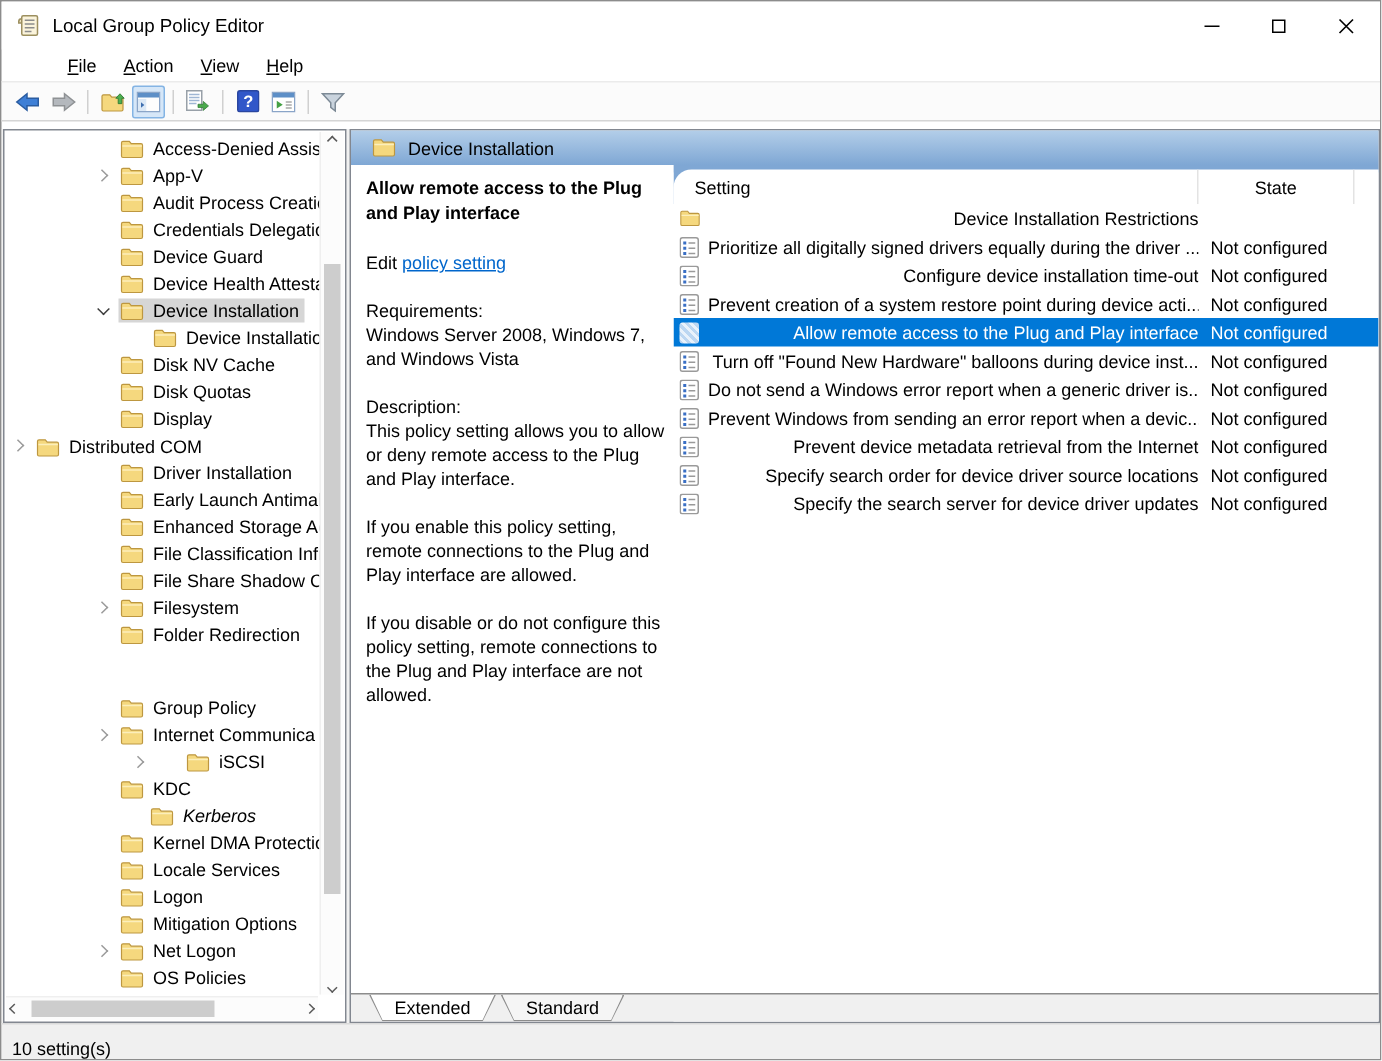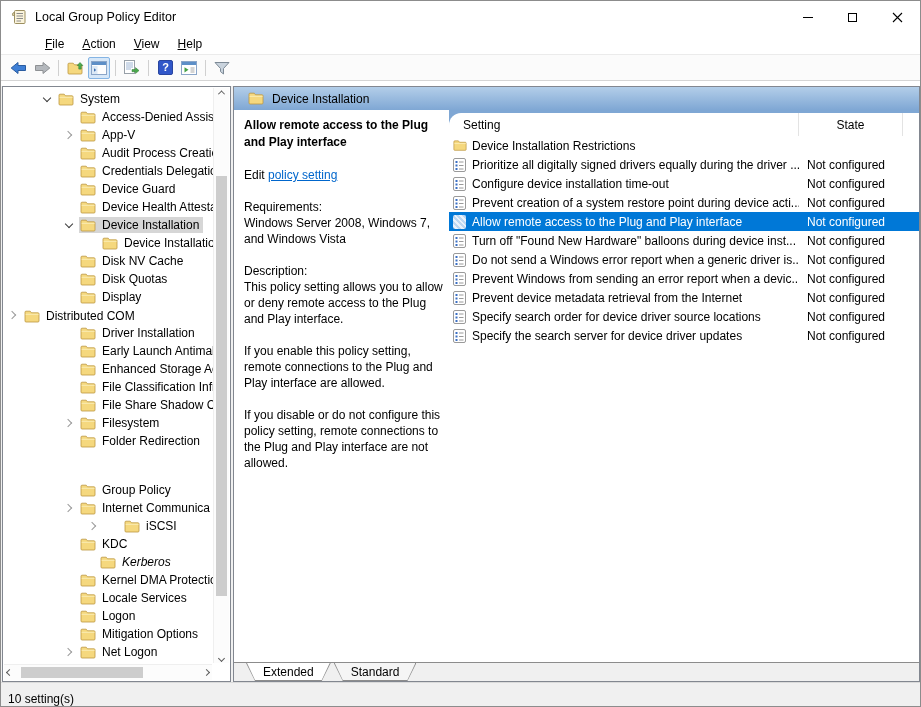--- a/index.html
+++ b/index.html
@@ -188,18 +188,6 @@
 
     <div class="tree-pane">
       <div class="tree-content">
-          <div class="trow" style="padding-left: 34px;">
-            <span class="chev expanded"></span>
-            <span class="tnode">
-              <span class="ticon">
-                <svg width="16" height="13" viewBox="0 0 16 13">
-                  <path d="M1 2.2 q0-1 1-1 h4.2 l1.3 1.6 H14 q1 0 1 1 V11 q0 1-1 1 H2 q-1 0-1-1 Z" fill="#F5D87E" stroke="#BD9740" stroke-width="0.8"></path>
-                  <path d="M1.6 4.3 h13" stroke="#FCEEBB" stroke-width="0.9"></path>
-                </svg>
-              </span>
-              <span class="tlabel">System</span>
-            </span>
-          </div>
           <div class="trow" style="padding-left: 56px;">
             <span class="chev none"></span>
             <span class="tnode">

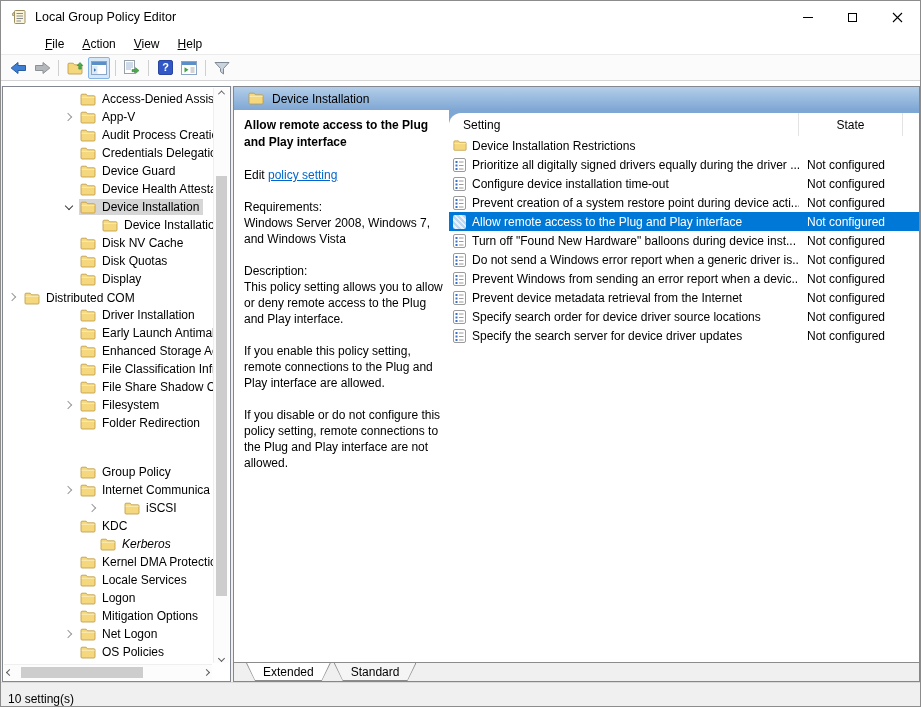--- a/index.html
+++ b/index.html
@@ -77,7 +77,7 @@
   .col-state { position:absolute; left:350px; top:0; height:23px; width:104px; display:flex; align-items:center; justify-content:center; border-right:1px solid #E3E3E3; }
   .lrow { height:19px; display:flex; align-items:center; position:relative; white-space:nowrap; }
   .lrow .lic { width:14px; height:14px; margin-left:4px; flex:0 0 14px; display:inline-flex; }
-  .lrow .lsetting { margin-left:5px; width:327px; overflow:hidden; }
+  .lrow .lsetting { margin-left:5px; width:327px; overflow:hidden;text-align:right; }
   .lrow .lstate { position:absolute; left:358px; }
   .lrow.selected { background:#0078D7; color:#fff; }
   .selicon { width:13px; height:14px; border-radius:2px; background:repeating-linear-gradient(45deg,#BCD7F2 0 2px,#E9F2FB 2px 4px); }

